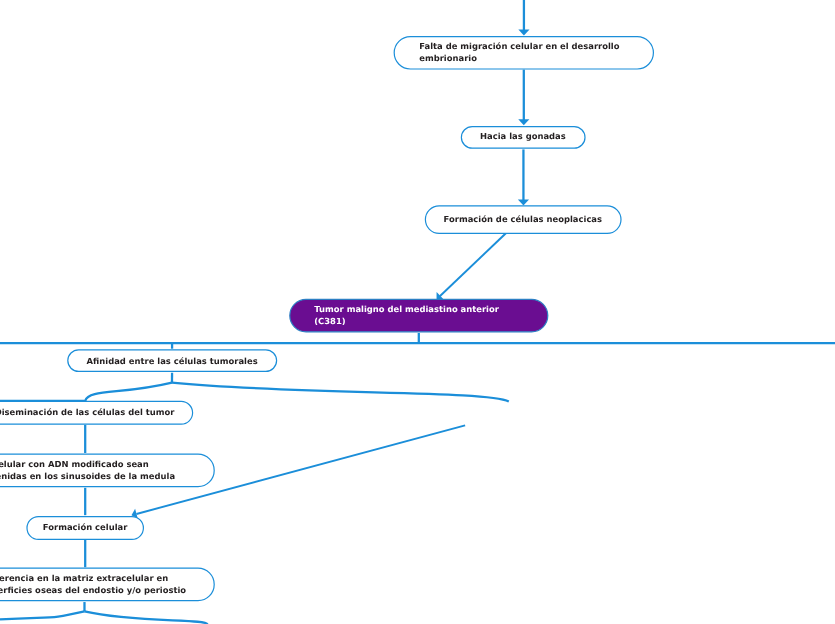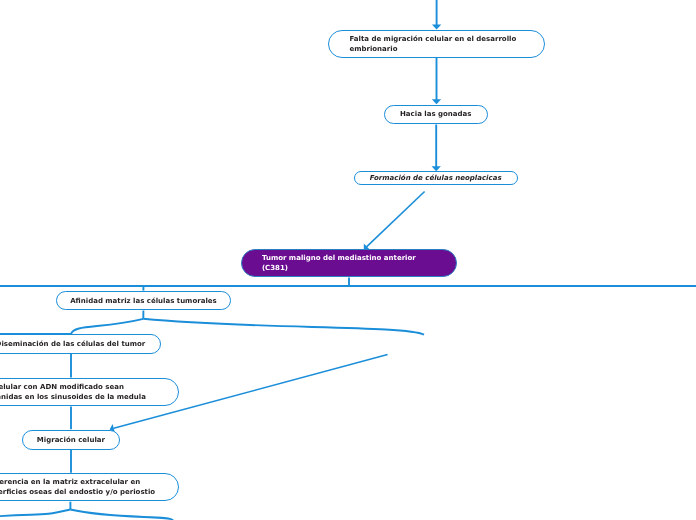--- a/index.html
+++ b/index.html
@@ -60,7 +60,7 @@
 
   <div class="node wrap" style="left:328.4px;top:29.6px;width:216.5px;height:28.4px;">Falta de migración celular en el desarrollo embrionario</div>
   <div class="node" style="left:384px;top:104.6px;width:103.5px;height:19.4px;">Hacia las gonadas</div>
-  <div class="node" style="left:353.7px;top:171.2px;width:164px;height:14px;font-style:italic;">Formación de células neoplacicas</div>
+  <div class="node" style="left:353.7px;top:171.2px;width:164px;height:24px;">Formación de células neoplacicas</div>
   <div class="node root wrap" style="left:240.9px;top:249.4px;width:216px;height:28.1px;">Tumor maligno del mediastino anterior (C381)</div>
   <div class="node" style="left:56.2px;top:291.1px;width:174.5px;height:19.4px;">Afinidad matriz las células tumorales</div>
   <div class="node" style="left:-20.4px;top:334.4px;width:181.7px;height:19.6px;">Diseminación de las células del tumor</div>

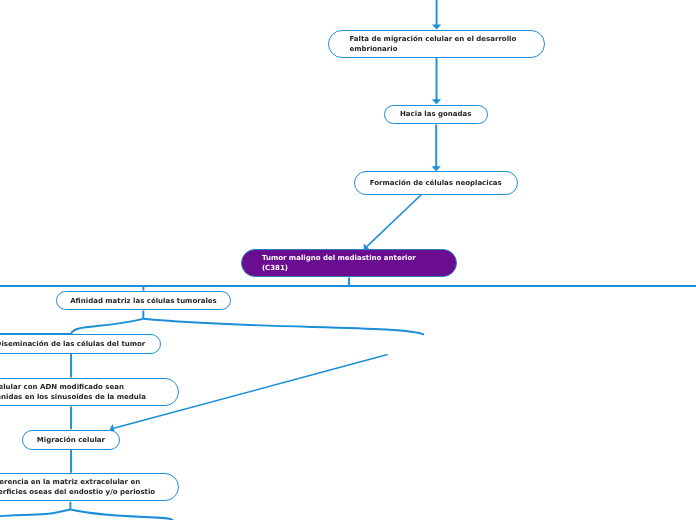--- a/index.html
+++ b/index.html
@@ -62,7 +62,7 @@
   <div class="node" style="left:384px;top:104.6px;width:103.5px;height:19.4px;">Hacia las gonadas</div>
   <div class="node" style="left:353.7px;top:171.2px;width:164px;height:24px;">Formación de células neoplacicas</div>
   <div class="node root wrap" style="left:240.9px;top:249.4px;width:216px;height:28.1px;">Tumor maligno del mediastino anterior (C381)</div>
-  <div class="node" style="left:56.2px;top:291.1px;width:174.5px;height:19.4px;">Afinidad matriz las células tumorales</div>
+  <div class="node" style="left:56.2px;top:291.1px;width:174.5px;height:19.4px;">Afinidad entre las células tumorales</div>
   <div class="node" style="left:-20.4px;top:334.4px;width:181.7px;height:19.6px;">Diseminación de las células del tumor</div>
   <div class="node wrap" style="left:-36.3px;top:378.2px;width:215px;height:28.1px;">El celular con ADN modificado sean retenidas en los sinusoides de la medula</div>
   <div class="node" style="left:21.5px;top:430.2px;width:98.8px;height:19.4px;">Migración celular</div>

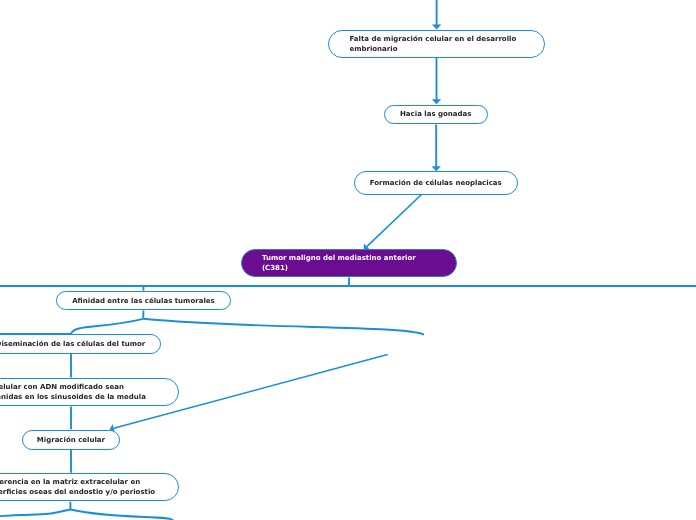--- a/index.html
+++ b/index.html
@@ -65,7 +65,7 @@
   <div class="node" style="left:56.2px;top:291.1px;width:174.5px;height:19.4px;">Afinidad entre las células tumorales</div>
   <div class="node" style="left:-20.4px;top:334.4px;width:181.7px;height:19.6px;">Diseminación de las células del tumor</div>
   <div class="node wrap" style="left:-36.3px;top:378.2px;width:215px;height:28.1px;">El celular con ADN modificado sean retenidas en los sinusoides de la medula</div>
-  <div class="node" style="left:21.5px;top:430.2px;width:98.8px;height:19.4px;">Migración celular</div>
+  <div class="node" style="left:21.5px;top:430.2px;width:98.8px;height:19.4px;">Formación celular</div>
   <div class="node wrap" style="left:-37.2px;top:473.3px;width:216px;height:28.1px;">Adherencia en la matriz extracelular en superficies oseas del endostio y/o periostio</div>
 
 </div>

